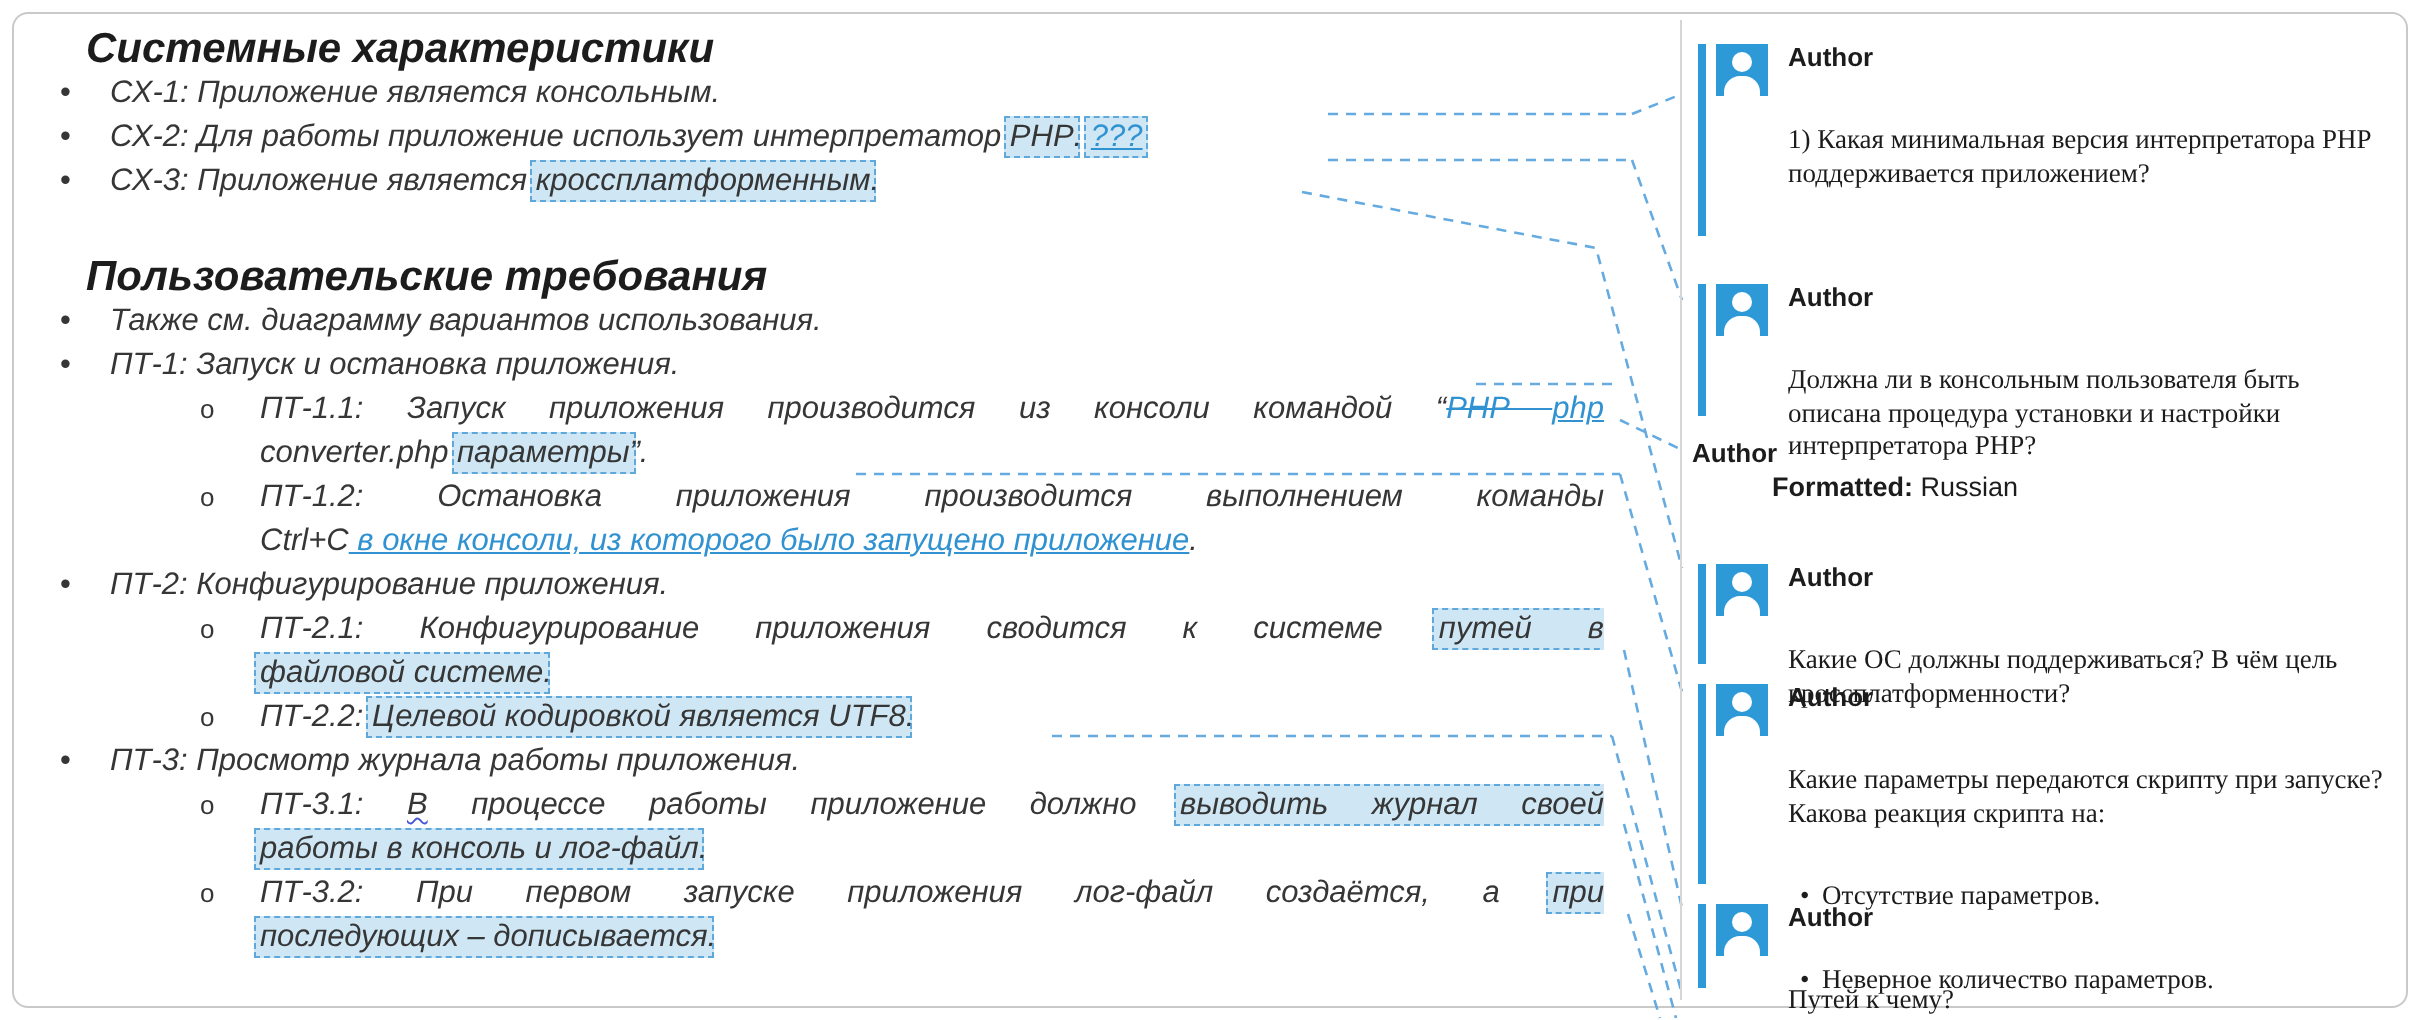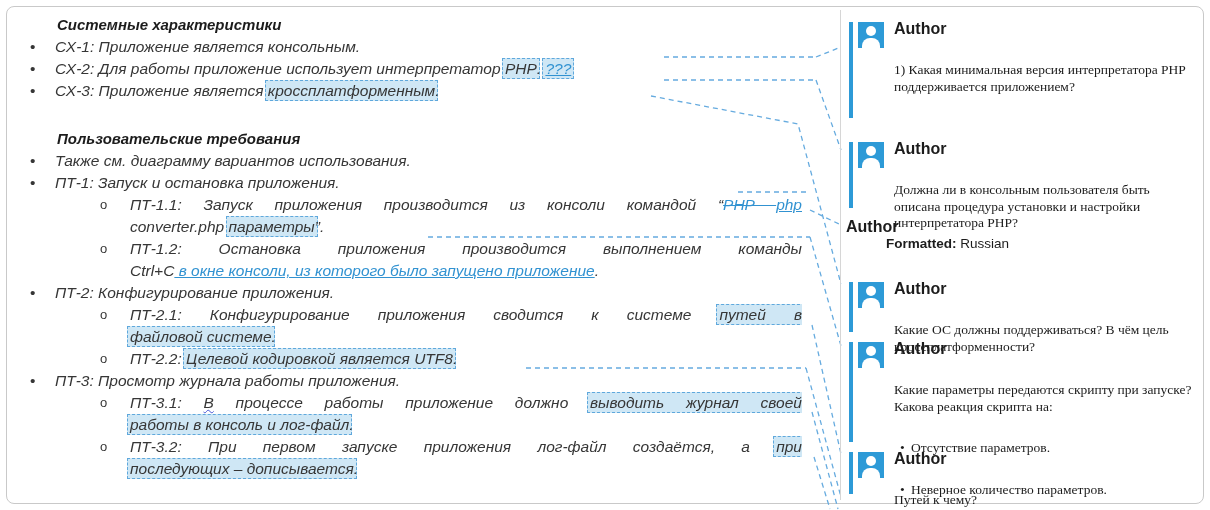--- a/index.html
+++ b/index.html
@@ -16,7 +16,7 @@
     font-style:italic;font-size:15.5px;line-height:22px;color:#363636;
   }
   .h{
-    font-weight:bold;font-size:15px;color:#1c1c1c;margin-left:37px;height:22px;
+    font-weight:bold;font-size:21px;color:#1c1c1c;margin-left:23px;height:22px;
   }
   .spacer{height:26px;}
   .ln{position:relative;height:22px;white-space:nowrap;}

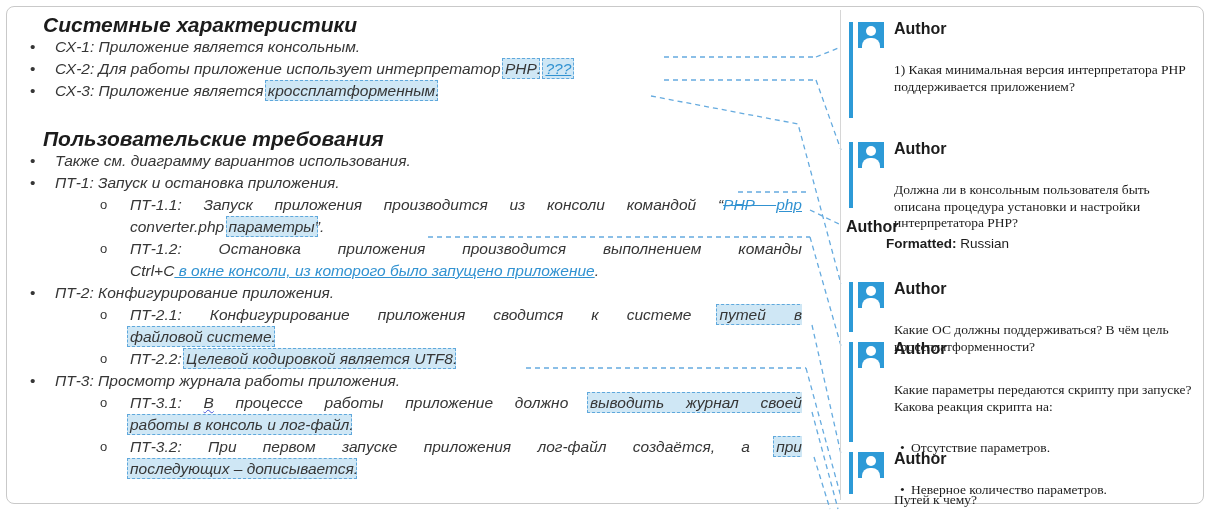--- a/index.html
+++ b/index.html
@@ -43,7 +43,7 @@
   .cmt .avatar::before{content:"";position:absolute;top:4px;left:8px;width:10px;height:10px;border-radius:50%;background:#fff;}
   .cmt .avatar::after{content:"";position:absolute;top:16px;left:4px;width:18px;height:12px;border-radius:8px 8px 0 0;background:#fff;}
   .cmt .body{margin-left:45px;width:300px;}
-  .author{font-weight:bold;font-size:16px;color:#1c1c1c;line-height:17px;}
+  .author{font-weight:bold;font-size:13px;color:#1c1c1c;line-height:17px;}
   .ctext{font-family:"Liberation Serif",serif;font-size:13.5px;line-height:16.5px;color:#1c1c1c;margin-top:25px;}
   .cb{position:relative;padding-left:17px;}
   .cb .bm{position:absolute;left:6px;top:0;}

